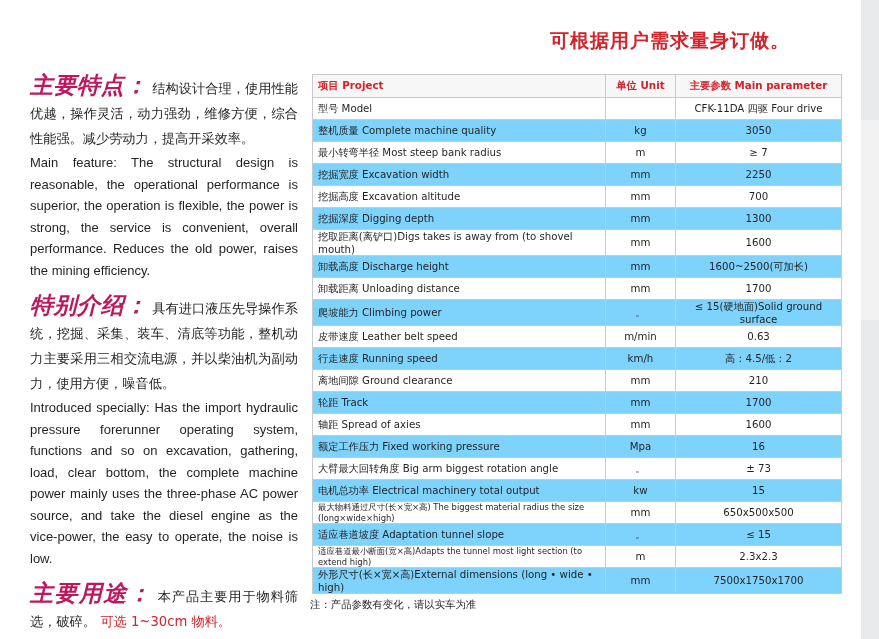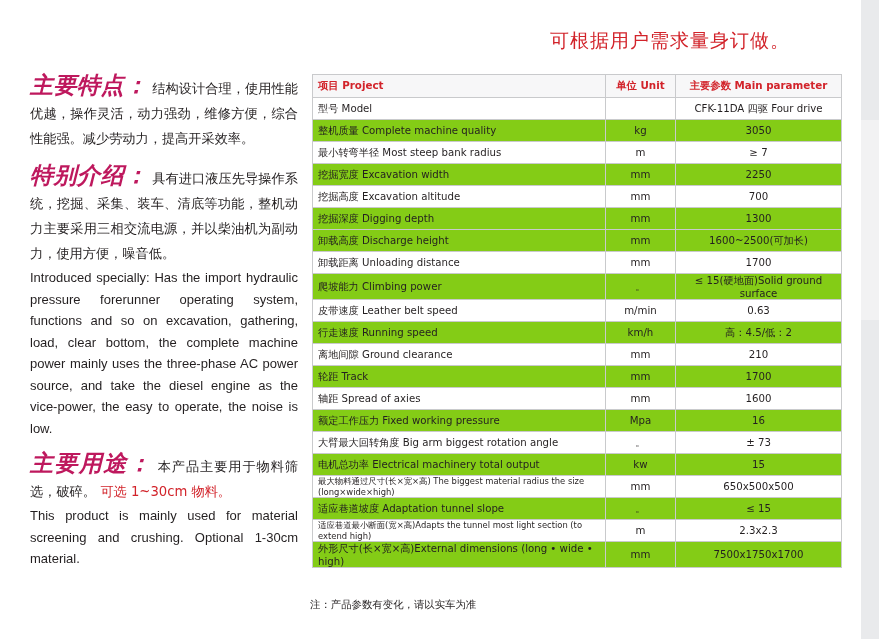--- a/index.html
+++ b/index.html
@@ -45,7 +45,7 @@
     text-align: center;
     color: #d2232a;
     font-size: 19px;
-    font-weight: normal;
+    font-weight: bold;
     letter-spacing: 1px;
     font-family: "DejaVu Sans", sans-serif;
   }

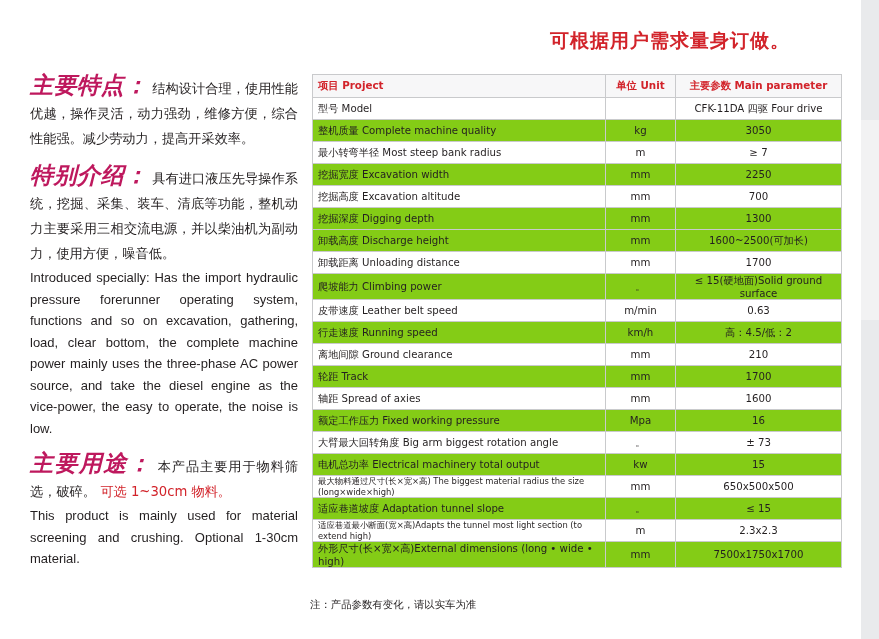--- a/index.html
+++ b/index.html
@@ -125,7 +125,7 @@
   .col1 { width: 304px; text-align: left; }
   .col2 { width: 62px; text-align: center; }
   .col3 { width: 162px; text-align: center; }
-  .row-alt td { background: #84cc16; }
+  .row-alt td { background: #7dd3fc; }
   td.tiny { font-size: 8.4px; }
 
   .footnote {

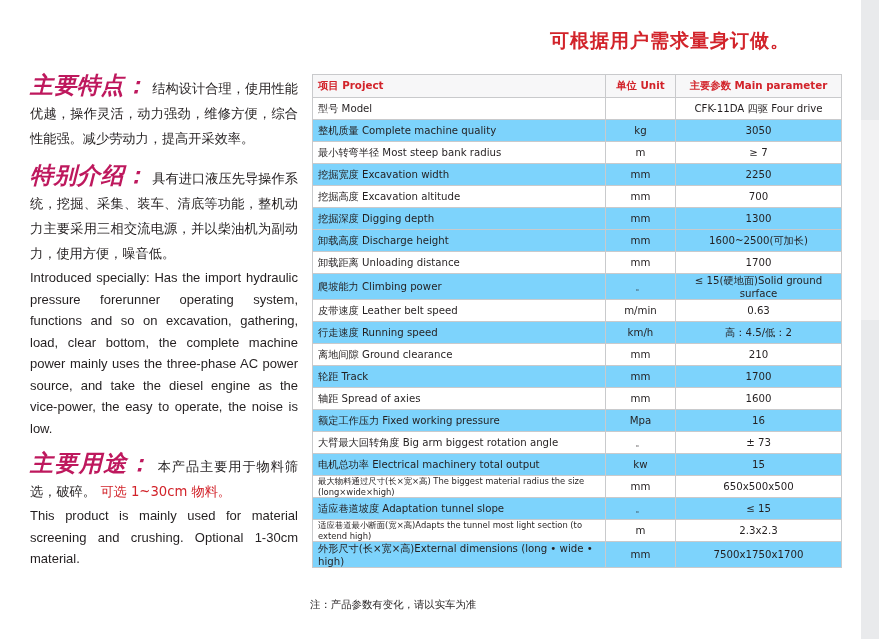--- a/index.html
+++ b/index.html
@@ -159,6 +159,7 @@
         <span class="sec-title">主要特点：</span>
         <span class="cn-body">结构设计合理，使用性能优越，操作灵活，动力强劲，维修方便，综合性能强。减少劳动力，提高开采效率。</span>
       </div>
+      <div class="en-body">Main feature: The structural design is reasonable, the operational performance is superior, the operation is flexible, the power is strong, the service is convenient, overall performance. Reduces the old power, raises the mining efficiency.</div>
     </div>
 
     <div class="block">

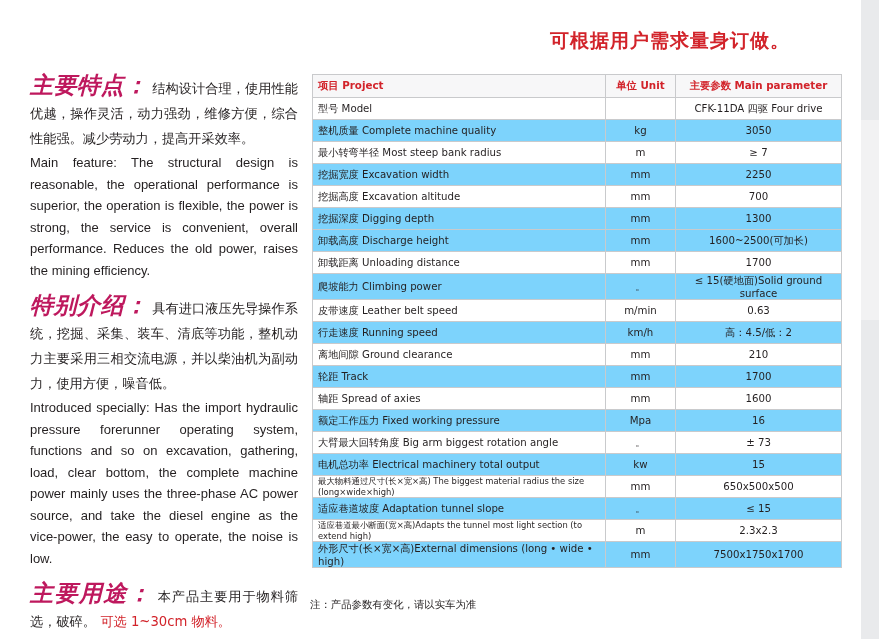--- a/index.html
+++ b/index.html
@@ -220,6 +220,11 @@
           <td class="col2">mm</td>
           <td class="col3">1300</td>
         </tr>
+        <tr>
+          <td class="col1">挖取距离(离铲口)Digs takes is away from (to shovel mouth)</td>
+          <td class="col2">mm</td>
+          <td class="col3">1600</td>
+        </tr>
         <tr class="row-alt">
           <td class="col1">卸载高度 Discharge height</td>
           <td class="col2">mm</td>

